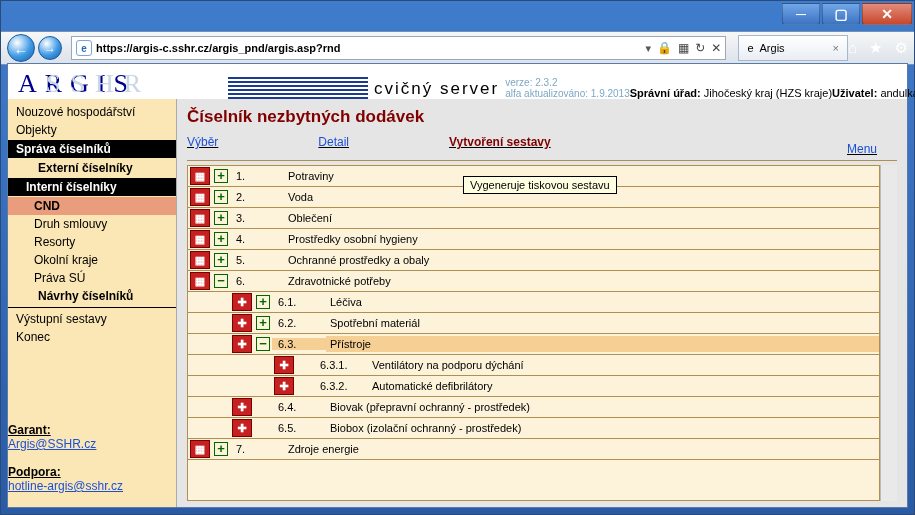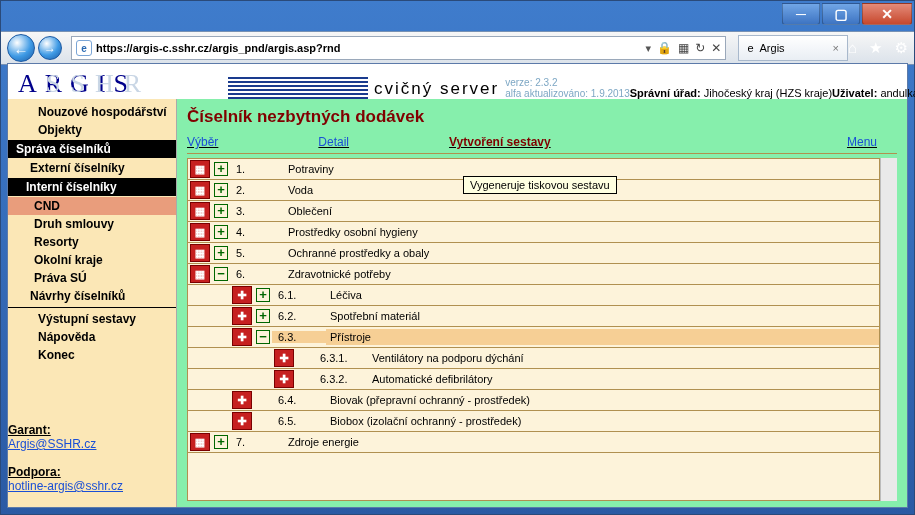--- a/index.html
+++ b/index.html
@@ -39,7 +39,7 @@
 .side .sel{background:#e99d7c;color:#000;font-weight:bold;padding:2px 8px 2px 26px;}
 .side .l2{padding-left:26px;font-weight:bold;}
 .side .l2b{padding-left:22px;font-weight:bold;}
-.side .plain{font-weight:bold;margin-left:22px;}
+.side .plain{font-weight:normal;}
 .side hr{border:none;border-top:1px solid #000;margin:2px 0;}
 .side .ftr{margin-top:auto;text-align:left;font-size:12px;padding-bottom:10px;text-decoration:underline;}
 .side .ftr a{color:#1a4fd6;}

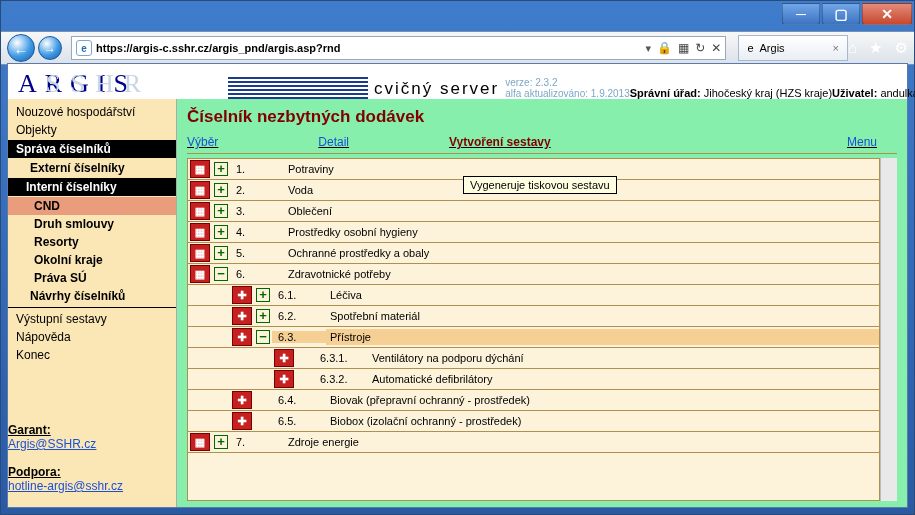--- a/index.html
+++ b/index.html
@@ -44,7 +44,7 @@
 .side .ftr{margin-top:auto;text-align:left;font-size:12px;padding-bottom:10px;text-decoration:underline;}
 .side .ftr a{color:#1a4fd6;}
 
-.main{flex:1;background:#86efac;padding:6px 10px;overflow:hidden;display:flex;flex-direction:column;min-width:0;}
+.main{flex:1;background:#e5e5e5;padding:6px 10px;overflow:hidden;display:flex;flex-direction:column;min-width:0;}
 .main h2{color:#800000;font-size:17px;margin:2px 0 6px 0;font-weight:bold;}
 .toolbar{display:flex;border-bottom:1px solid #b09050;padding:2px 0 4px 0;font-size:12px;text-decoration:underline;margin-bottom:4px;}
 .toolbar .tb{margin-right:100px;cursor:pointer;}

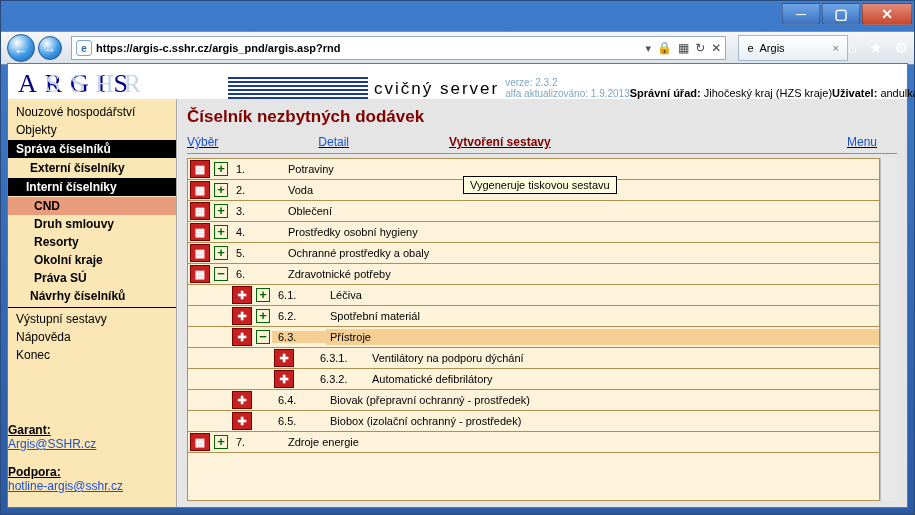--- a/index.html
+++ b/index.html
@@ -51,7 +51,7 @@
 .toolbar .tb.vyber{color:#1a4fd6;}
 .toolbar .tb.det{color:#1a4fd6;}
 .toolbar .tb.sest{color:#800000;font-weight:bold;text-align:right;}
-.toolbar .tb.menu{color:#1a4fd6;margin-left:auto;margin-right:20px;}
+.toolbar .tb.menu{color:#1a4fd6;margin-left:auto;margin-right:20px;margin-top:7px;}
 .tree{flex:1;overflow:auto;border:1px solid #b09050;background:#fdf3da;}
 .row{display:flex;align-items:center;border-bottom:1px solid #b09050;min-height:20px;font-size:11px;}
 .row .pad{flex-shrink:0;}

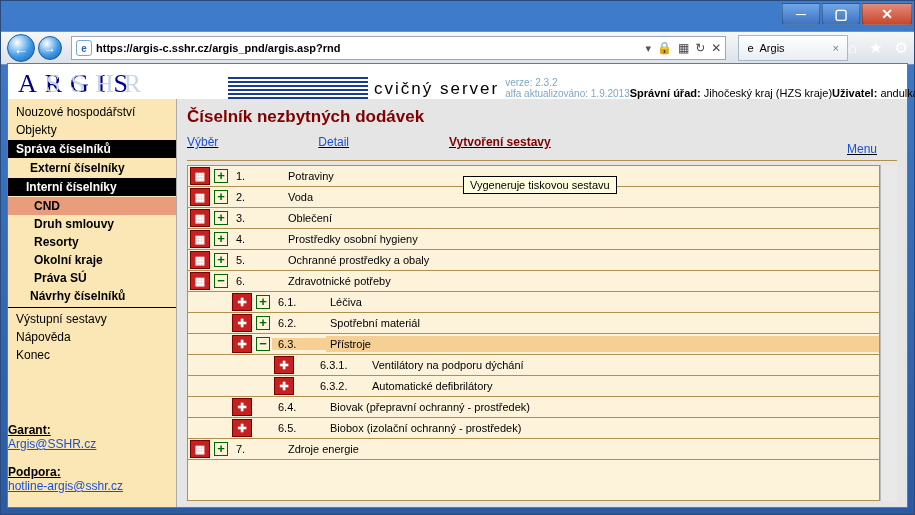--- a/index.html
+++ b/index.html
@@ -38,7 +38,7 @@
 .side .sub{background:#000;color:#fff;font-weight:bold;padding:2px 8px 2px 18px;margin:1px 0;}
 .side .sel{background:#e99d7c;color:#000;font-weight:bold;padding:2px 8px 2px 26px;}
 .side .l2{padding-left:26px;font-weight:bold;}
-.side .l2b{padding-left:22px;font-weight:bold;}
+.side .l2b{padding-left:30px;font-weight:bold;}
 .side .plain{font-weight:normal;}
 .side hr{border:none;border-top:1px solid #000;margin:2px 0;}
 .side .ftr{margin-top:auto;text-align:left;font-size:12px;padding-bottom:10px;text-decoration:underline;}

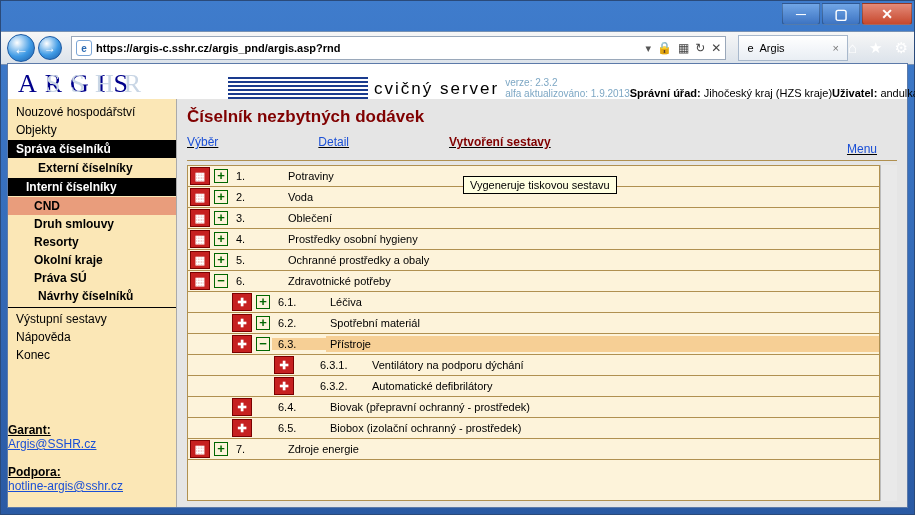--- a/index.html
+++ b/index.html
@@ -37,7 +37,7 @@
 .side .grp{background:#000;color:#fff;font-weight:bold;padding:2px 8px;margin:1px 0;}
 .side .sub{background:#000;color:#fff;font-weight:bold;padding:2px 8px 2px 18px;margin:1px 0;}
 .side .sel{background:#e99d7c;color:#000;font-weight:bold;padding:2px 8px 2px 26px;}
-.side .l2{padding-left:26px;font-weight:bold;}
+.side .l2{padding-left:26px;font-weight:normal;}
 .side .l2b{padding-left:30px;font-weight:bold;}
 .side .plain{font-weight:normal;}
 .side hr{border:none;border-top:1px solid #000;margin:2px 0;}

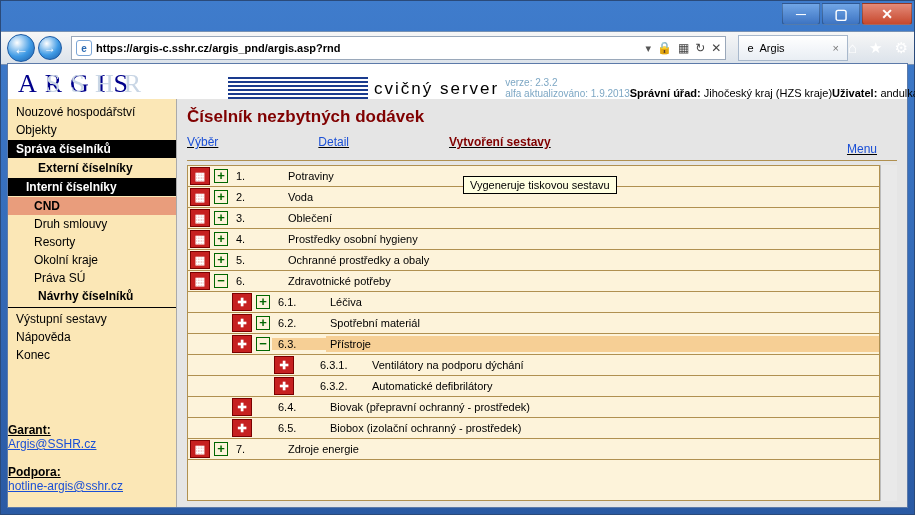--- a/index.html
+++ b/index.html
@@ -128,7 +128,6 @@
           <div class="itm l2b">Návrhy číselníků</div>
           <hr>
           <div class="itm plain">Výstupní sestavy</div>
-          <div class="itm plain">Nápověda</div>
           <div class="itm plain">Konec</div>
           <div class="ftr">
           <b>Garant:</b><br>

